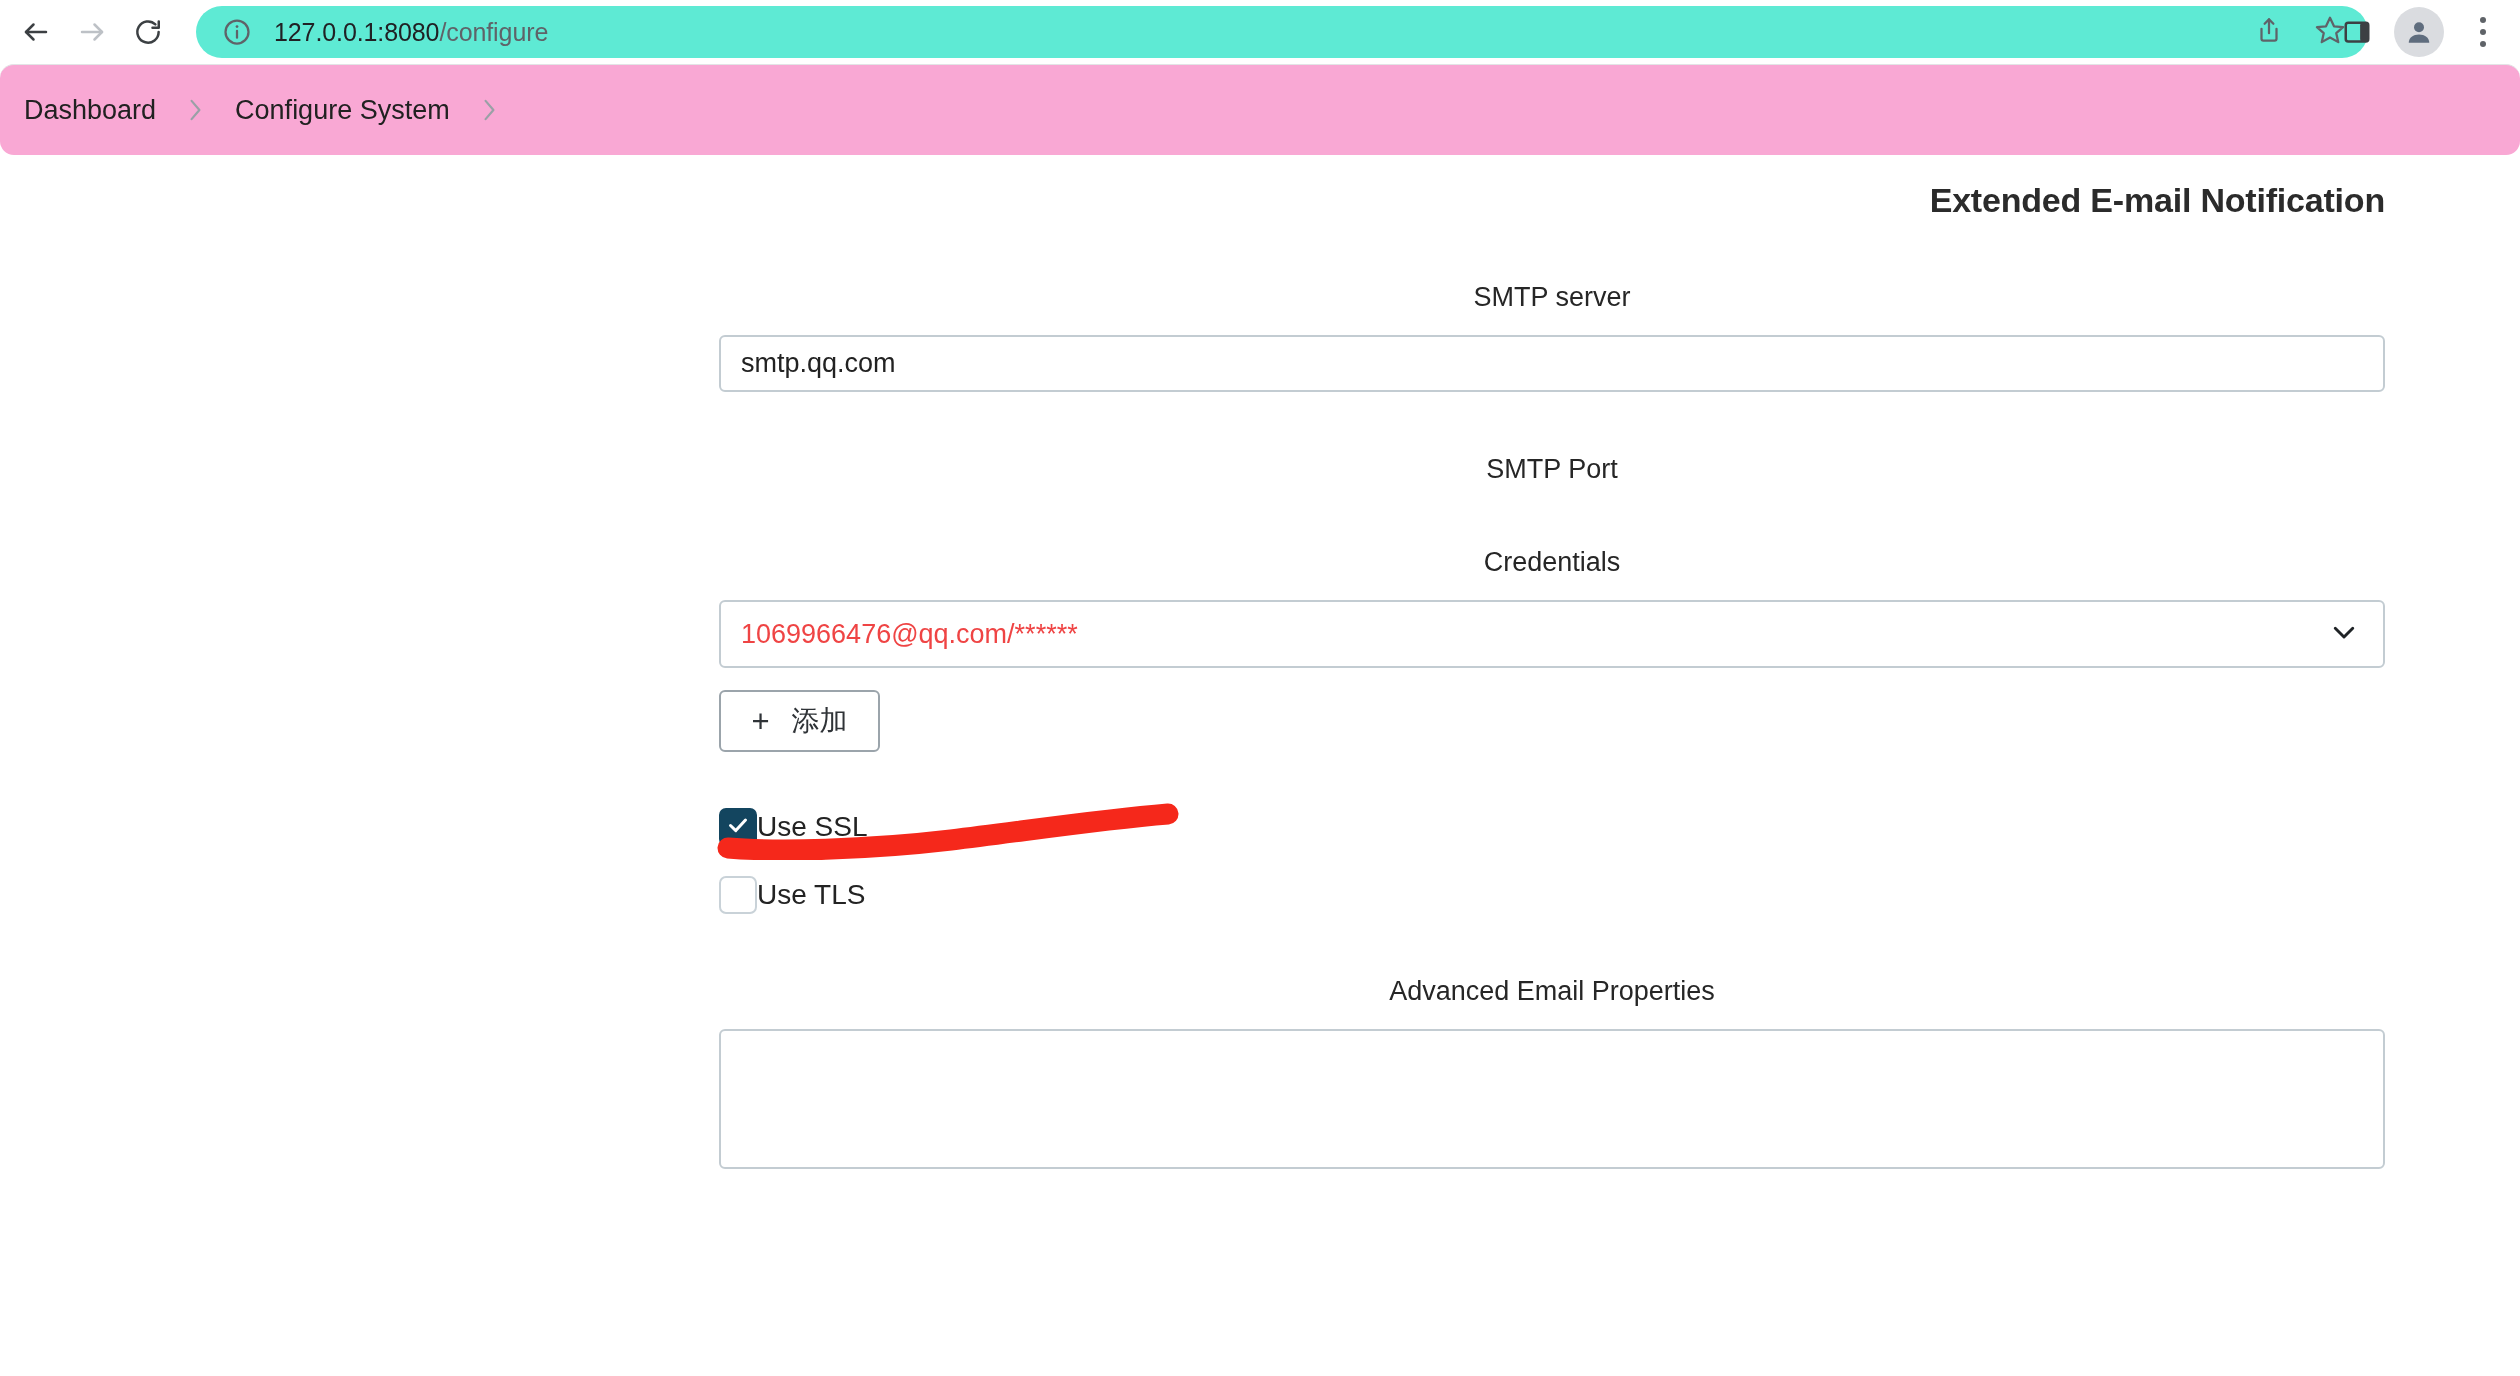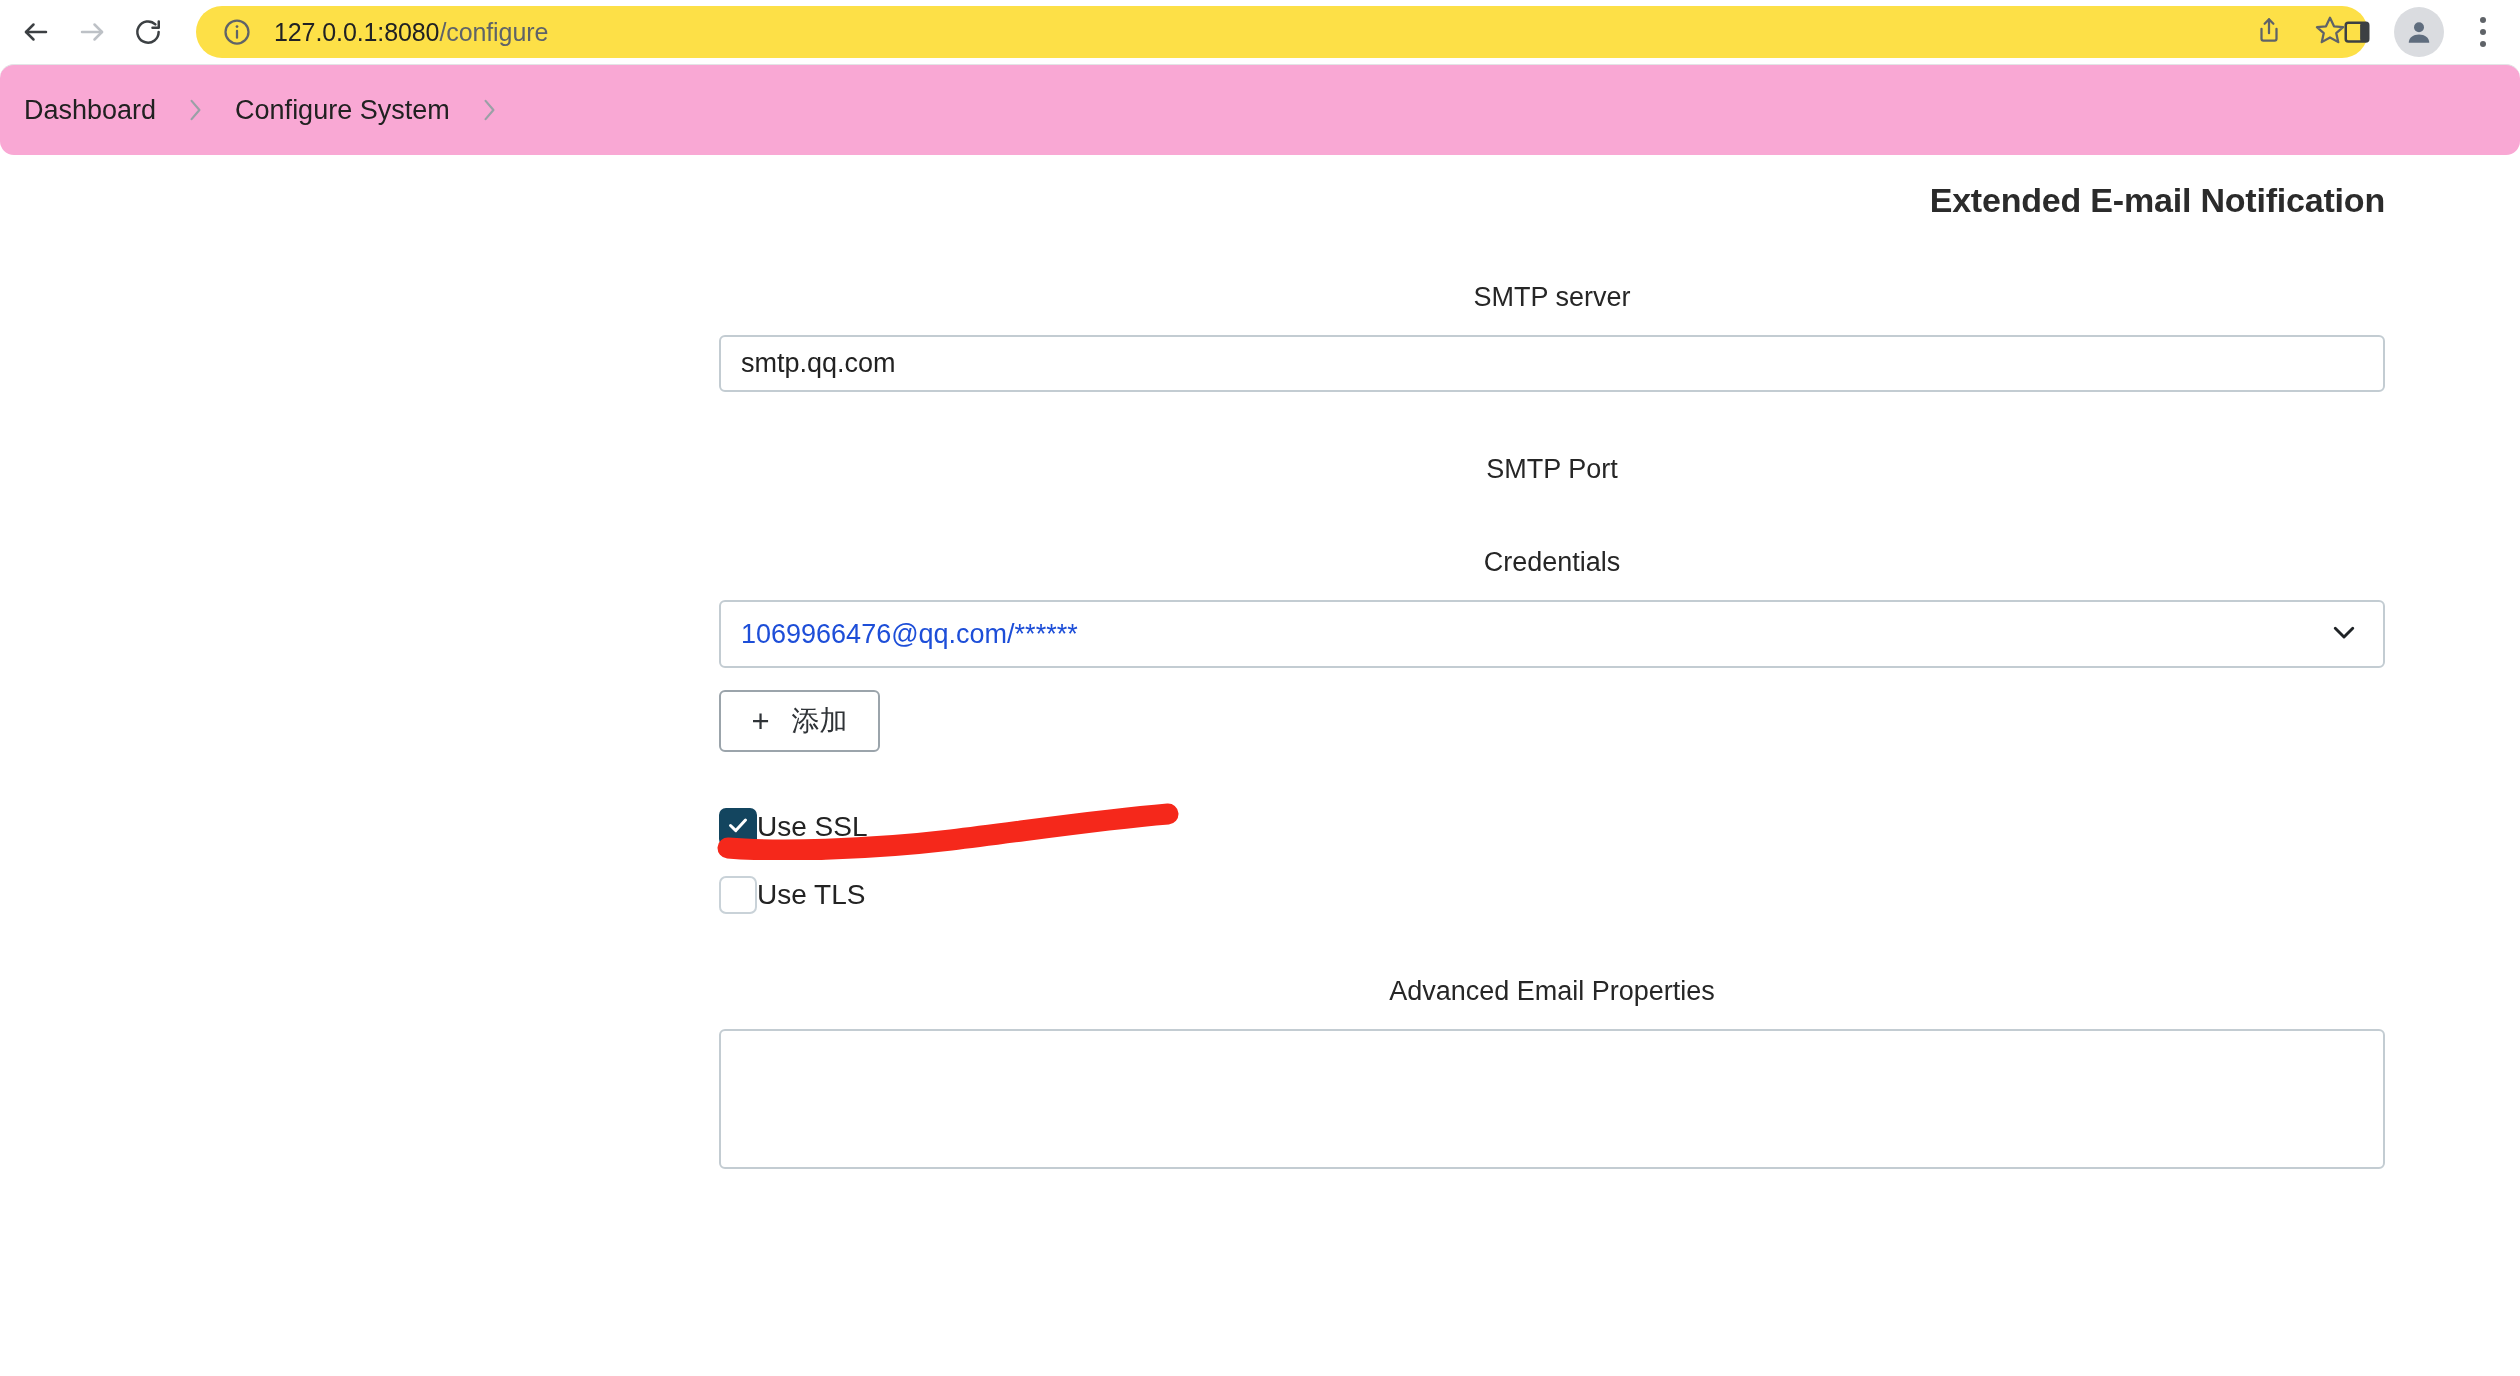--- a/index.html
+++ b/index.html
@@ -47,7 +47,7 @@
     top: 6px;
     width: 2172px;
     height: 52px;
-    background: #fde047;
+    background: #5eead4;
     border-radius: 26px;
     display: flex;
     align-items: center;

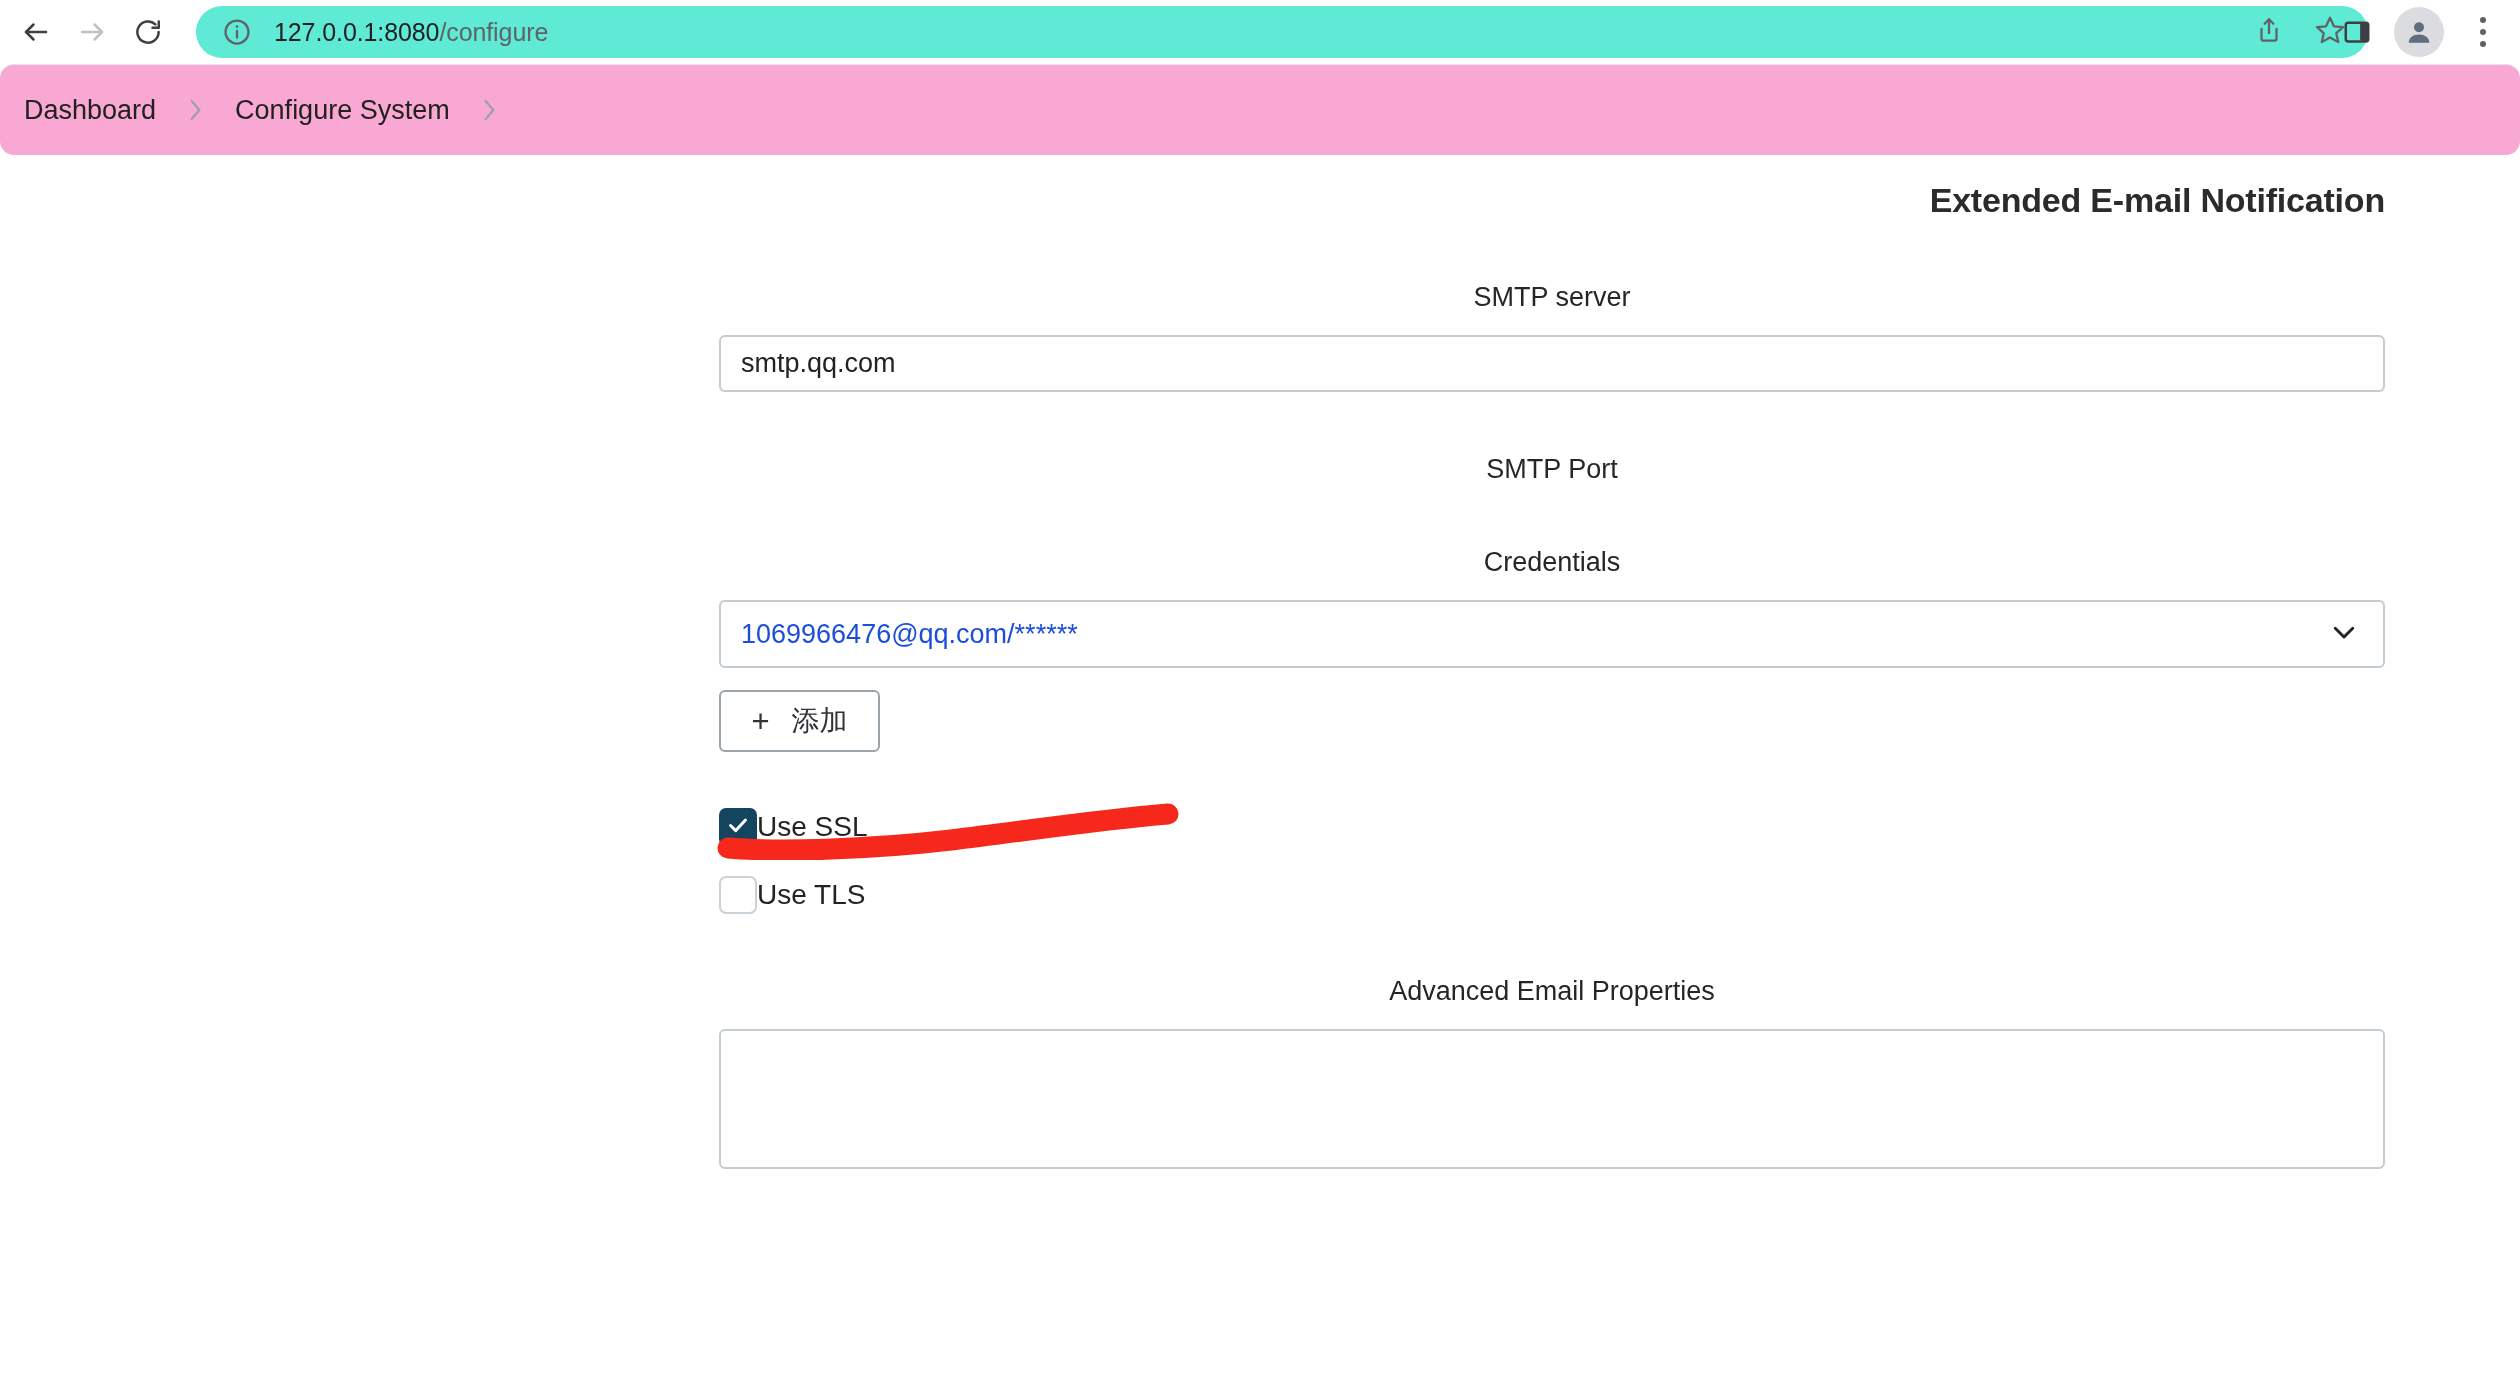--- a/index.html
+++ b/index.html
@@ -206,7 +206,7 @@
     border-radius: 6px;
     background: #ffffff;
     font-size: 27px;
-    color: #1d4ed8;
+    color: #ef4444;
     padding: 0 60px 0 20px;
     display: flex;
     align-items: center;

